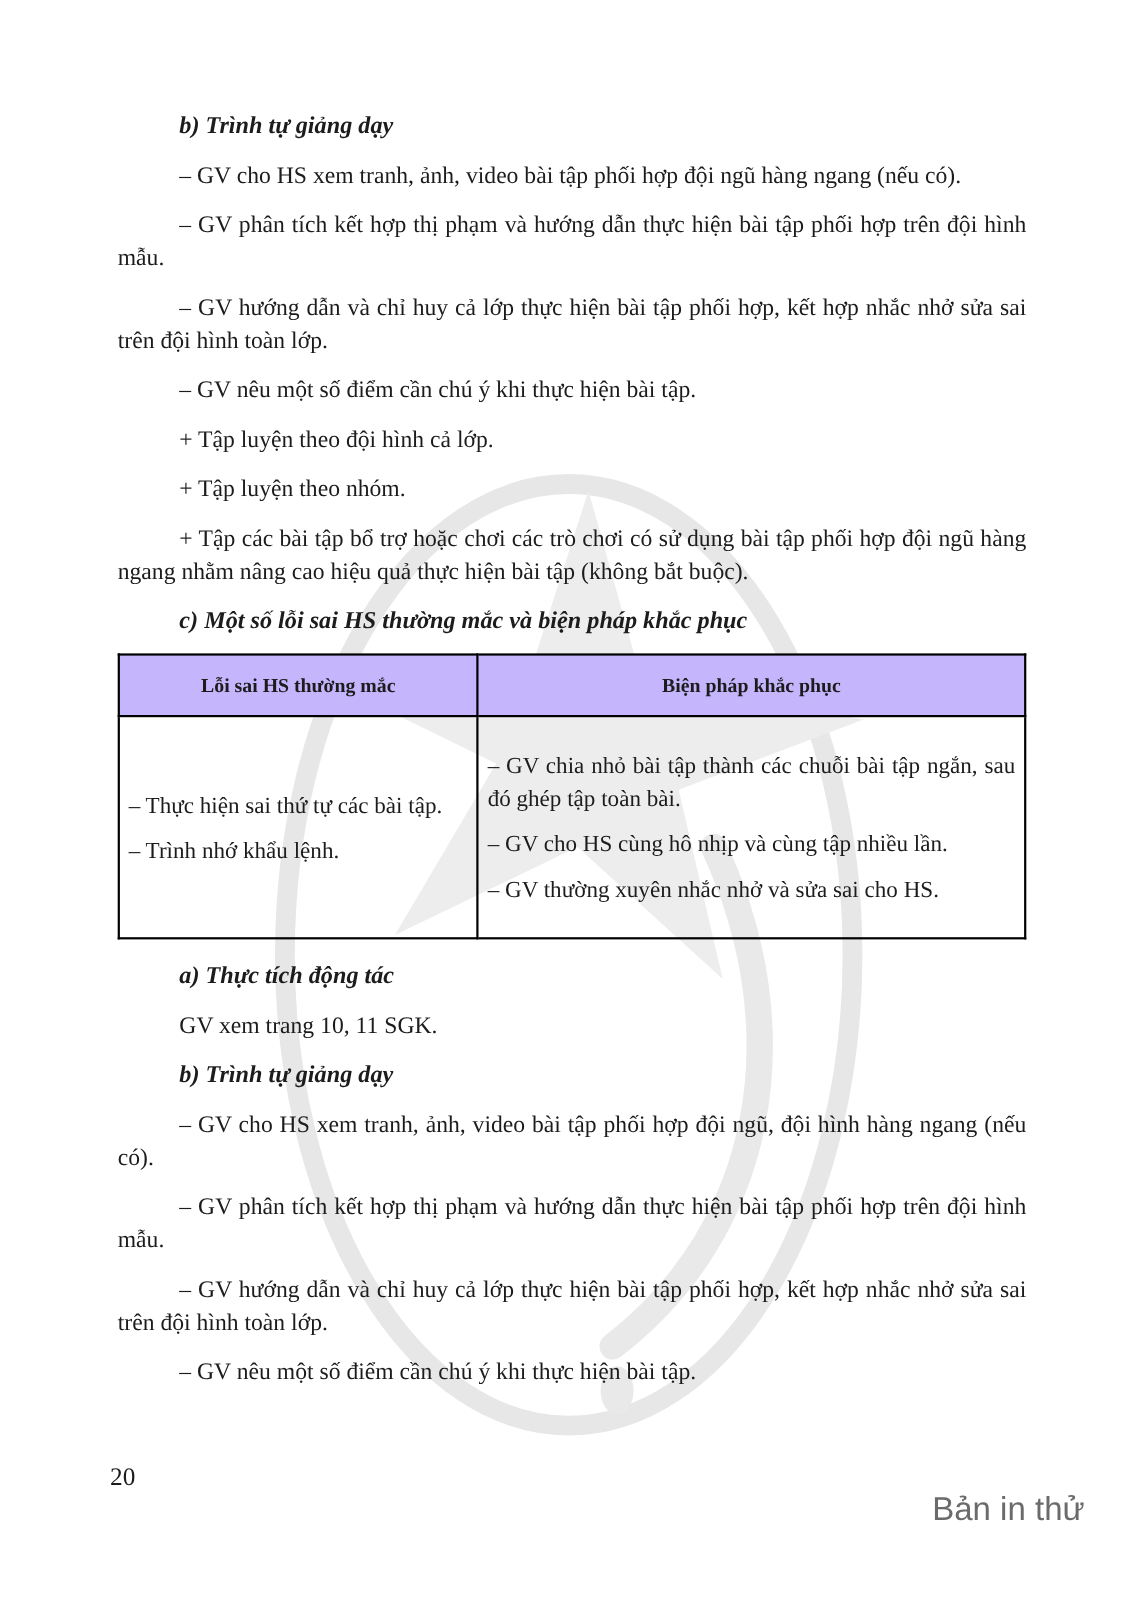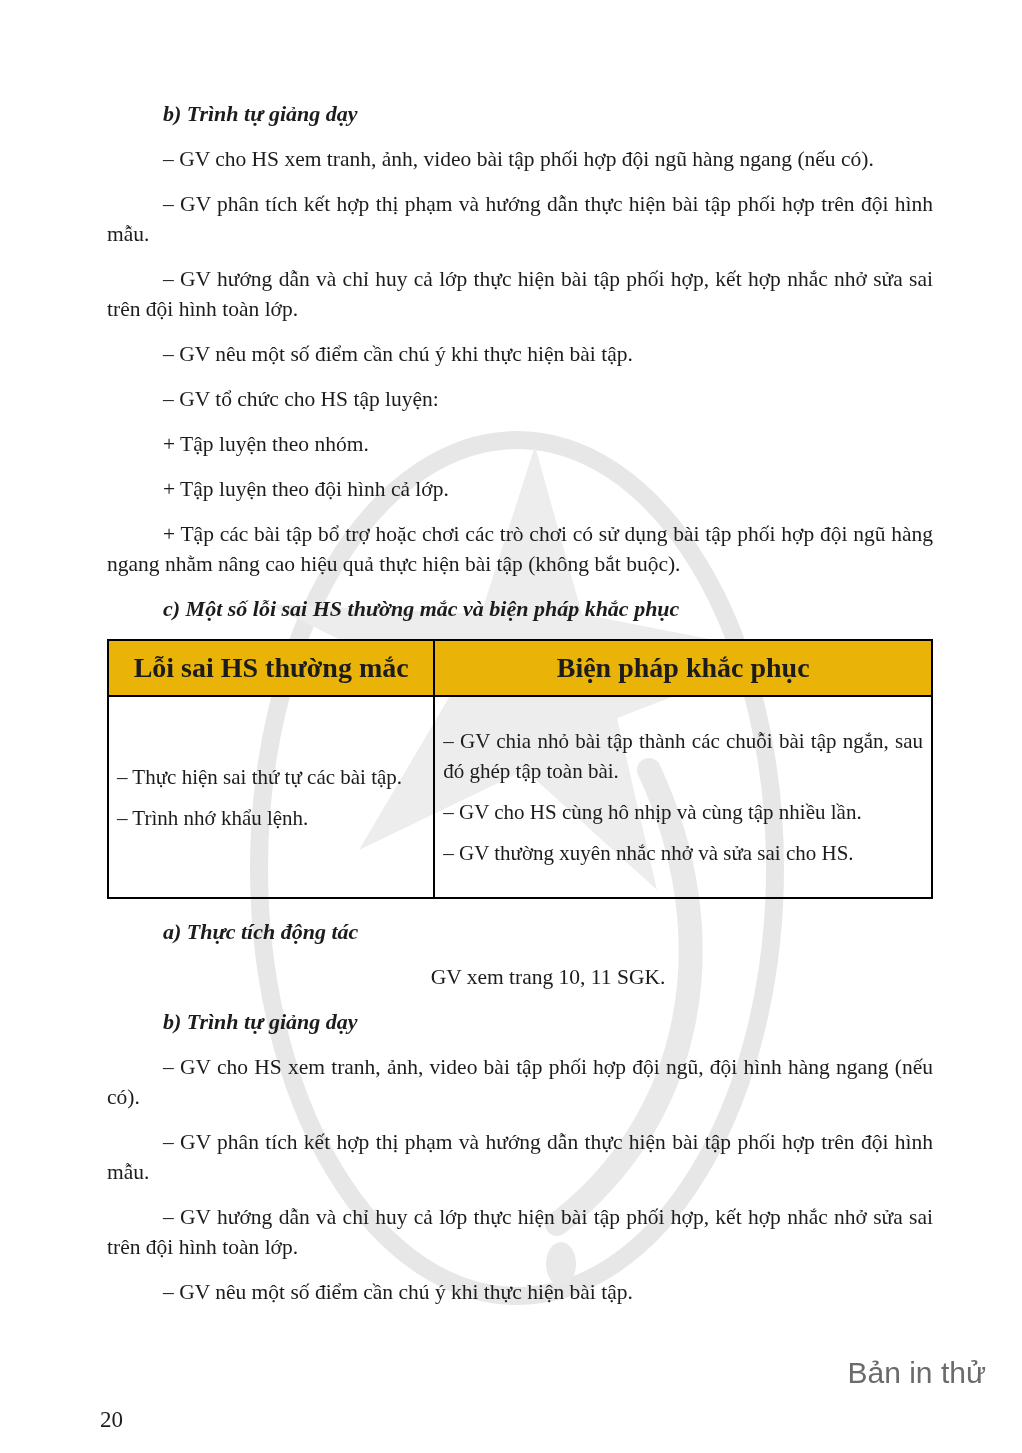--- a/index.html
+++ b/index.html
@@ -95,7 +95,6 @@
     <p>– GV phân tích kết hợp thị phạm và hướng dẫn thực hiện bài tập phối hợp trên đội hình mẫu.</p>
     <p>– GV hướng dẫn và chỉ huy cả lớp thực hiện bài tập phối hợp, kết hợp nhắc nhở sửa sai trên đội hình toàn lớp.</p>
     <p>– GV nêu một số điểm cần chú ý khi thực hiện bài tập.</p>
-    <p>– GV tổ chức cho HS tập luyện:</p>
     <p>+ Tập luyện theo nhóm.</p>
     <p>+ Tập luyện theo đội hình cả lớp.</p>
     <p>+ Tập các bài tập bổ trợ hoặc chơi các trò chơi có sử dụng bài tập phối hợp đội ngũ hàng ngang nhằm nâng cao hiệu quả thực hiện bài tập (không bắt buộc).</p>

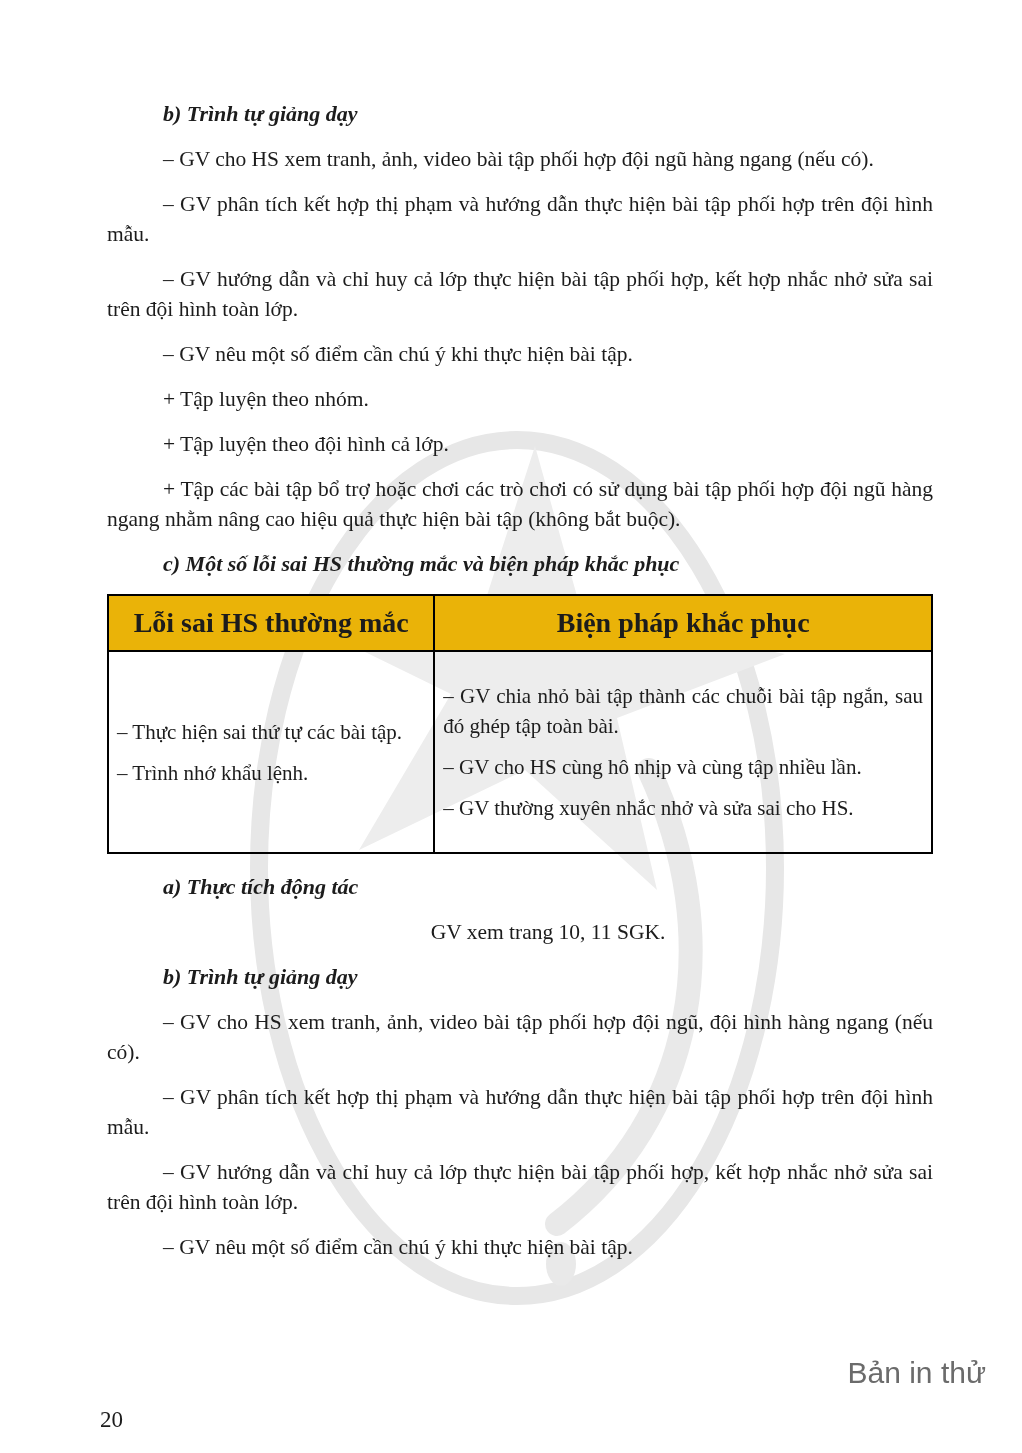--- a/index.html
+++ b/index.html
@@ -95,8 +95,8 @@
     <p>– GV phân tích kết hợp thị phạm và hướng dẫn thực hiện bài tập phối hợp trên đội hình mẫu.</p>
     <p>– GV hướng dẫn và chỉ huy cả lớp thực hiện bài tập phối hợp, kết hợp nhắc nhở sửa sai trên đội hình toàn lớp.</p>
     <p>– GV nêu một số điểm cần chú ý khi thực hiện bài tập.</p>
+    <p>+ Tập luyện theo đội hình cả lớp.</p>
     <p>+ Tập luyện theo nhóm.</p>
-    <p>+ Tập luyện theo đội hình cả lớp.</p>
     <p>+ Tập các bài tập bổ trợ hoặc chơi các trò chơi có sử dụng bài tập phối hợp đội ngũ hàng ngang nhằm nâng cao hiệu quả thực hiện bài tập (không bắt buộc).</p>
 
     <h3 class="h-bi">c) Một số lỗi sai HS thường mắc và biện pháp khắc phục</h3>

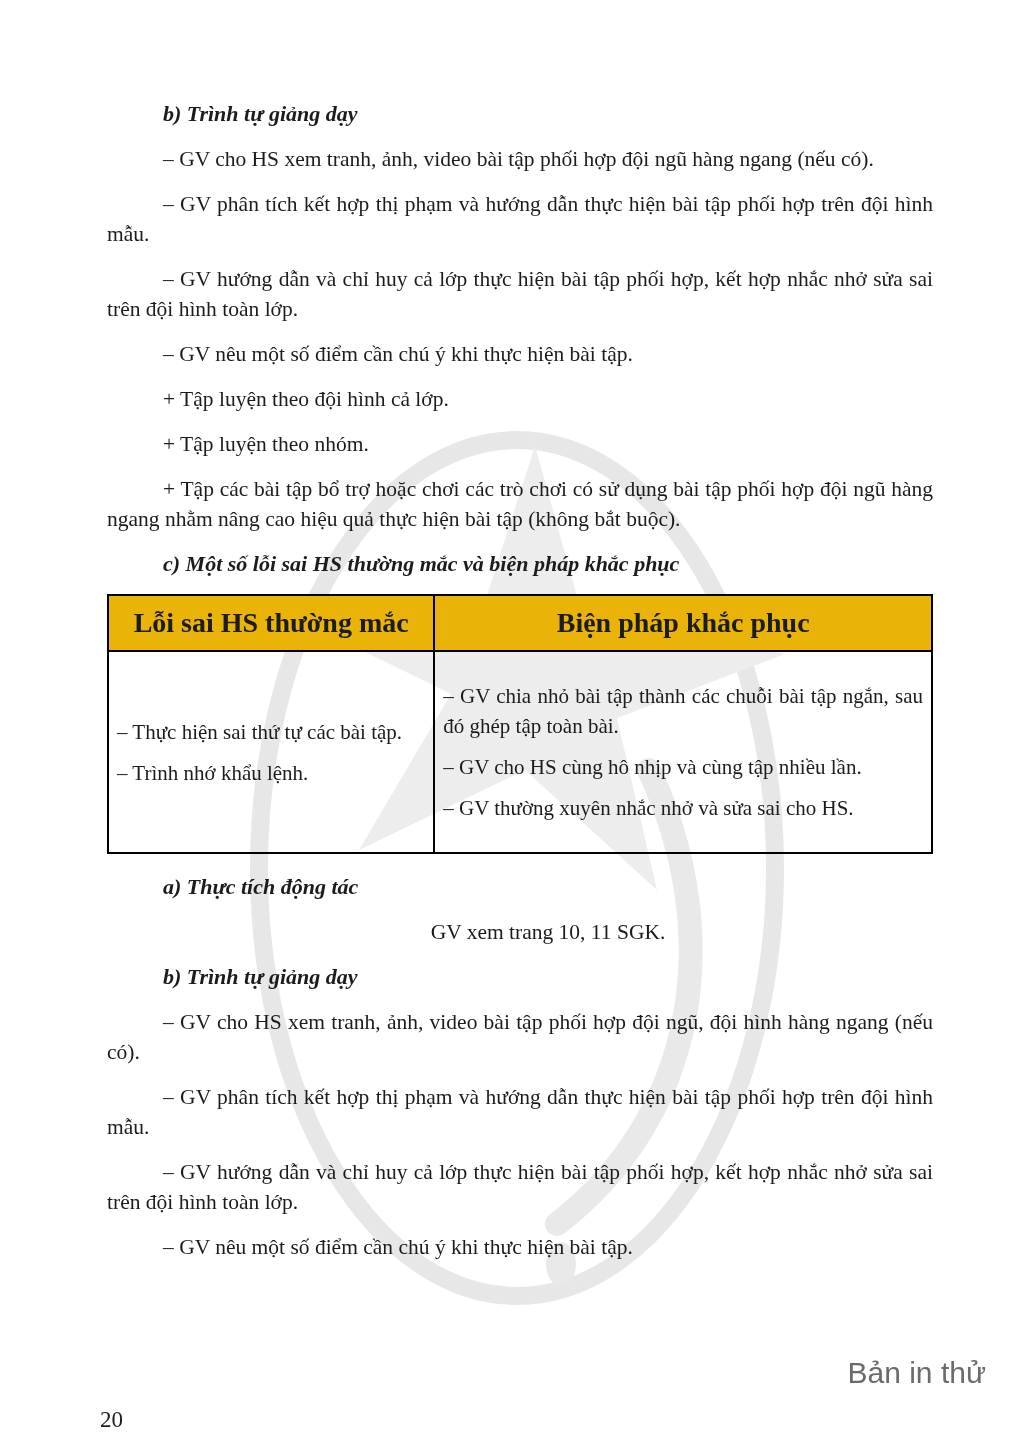--- a/index.html
+++ b/index.html
@@ -46,8 +46,8 @@
     border:2px solid #000000;
   }
   table.err th{
-    background:#eab308;
-    font-size:28px;line-height:28px;
+    background:#c4b5fd;
+    font-size:18px;line-height:28px;
     font-weight:bold;
     text-align:center;
     padding:13px 6px;

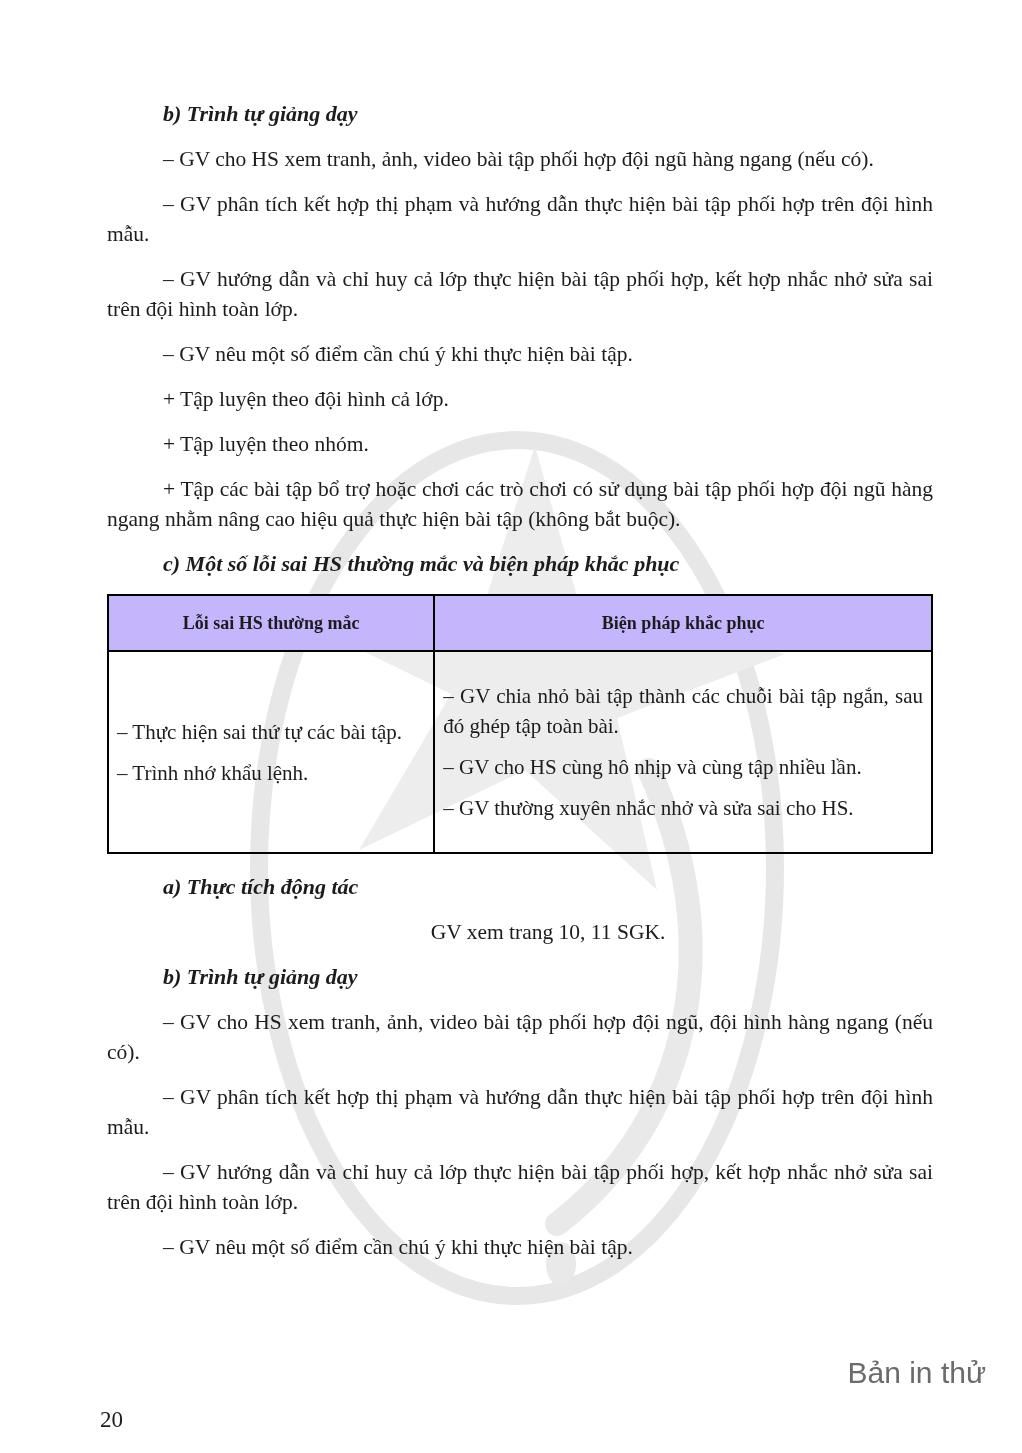--- a/index.html
+++ b/index.html
@@ -36,7 +36,7 @@
     font-weight:bold;
     text-indent:56px;
   }
-  p.plain{text-indent:56px;text-align:center;}
+  p.plain{text-indent:56px;text-align:left;}
   table.err{
     width:100%;
     border-collapse:collapse;

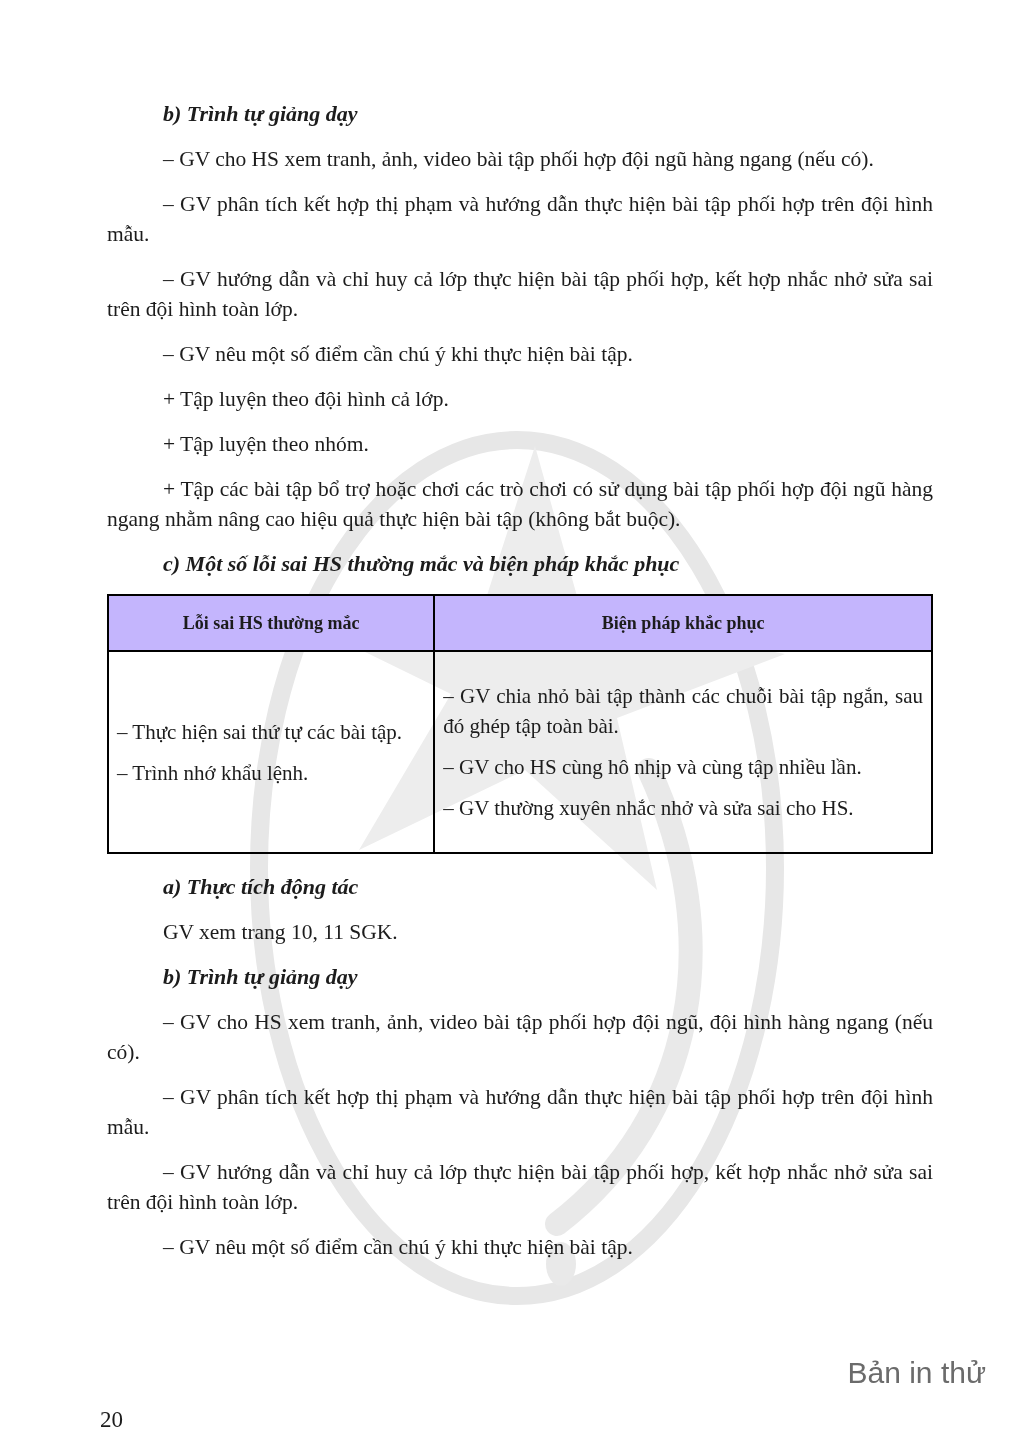--- a/index.html
+++ b/index.html
@@ -65,7 +65,7 @@
   td.col-errors p{text-align:left;}
   td.col-fixes p{text-align:justify;}
   .page-number{
-    position:absolute;left:100px;top:1405px;z-index:1;
+    position:absolute;left:100px;top:1328px;z-index:1;
     font-size:23px;line-height:30px;
   }
   .proof-label{

